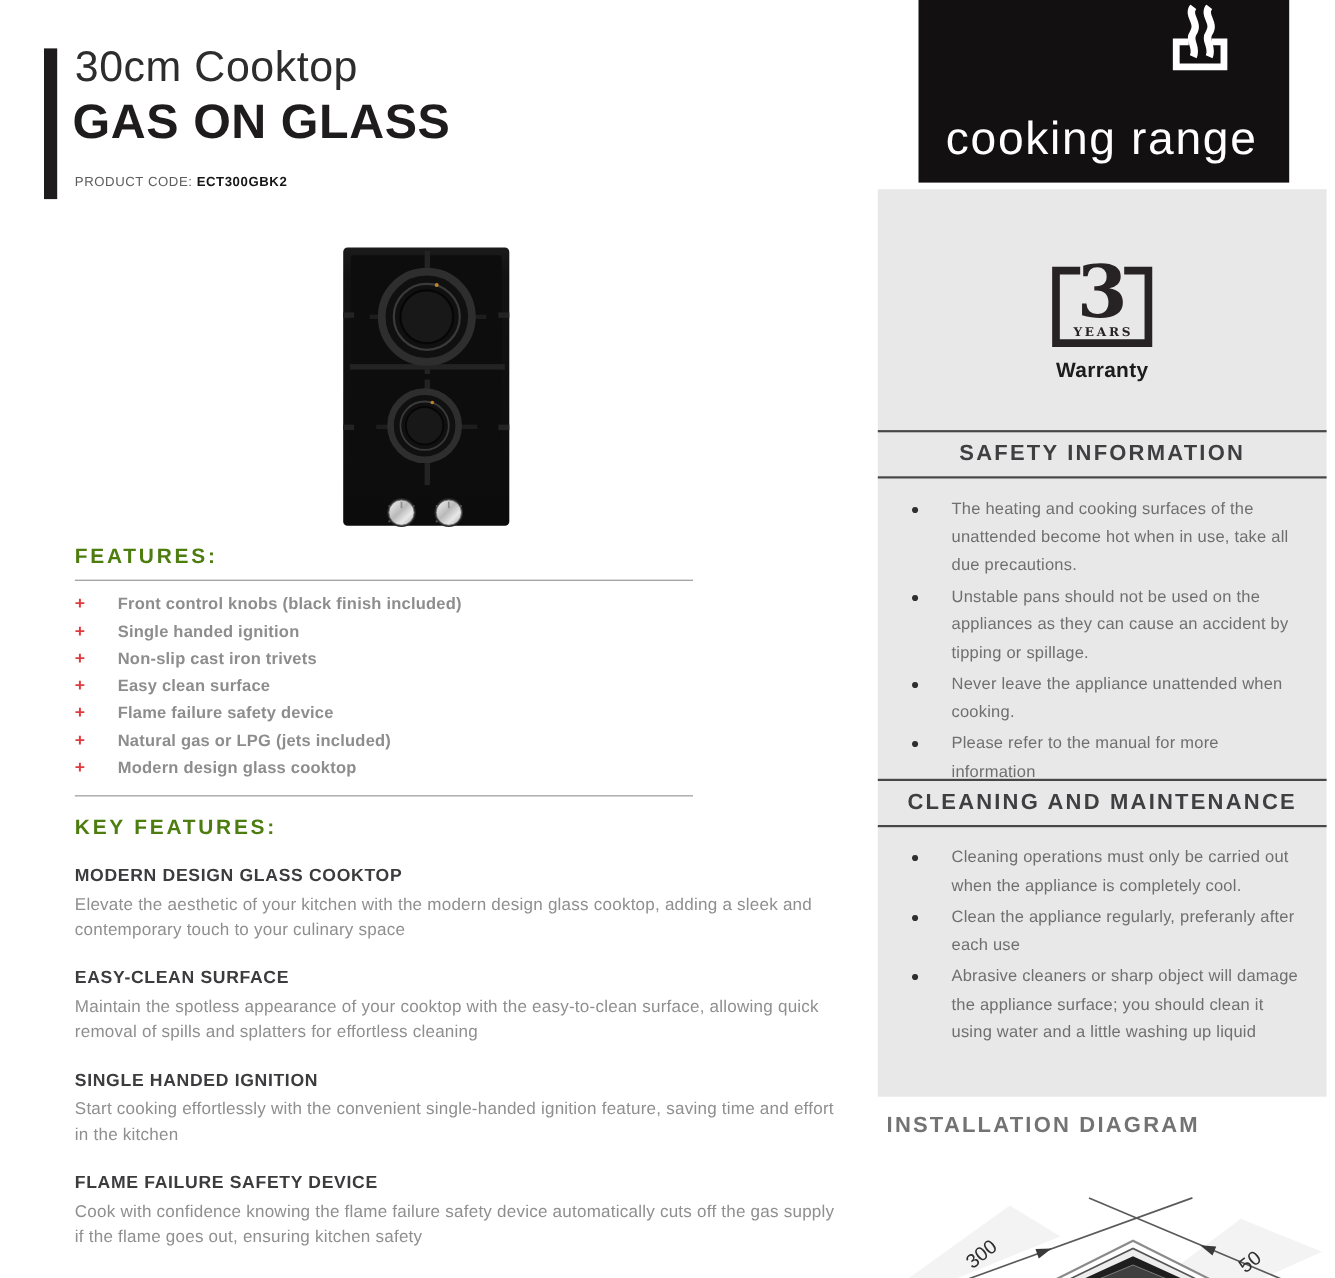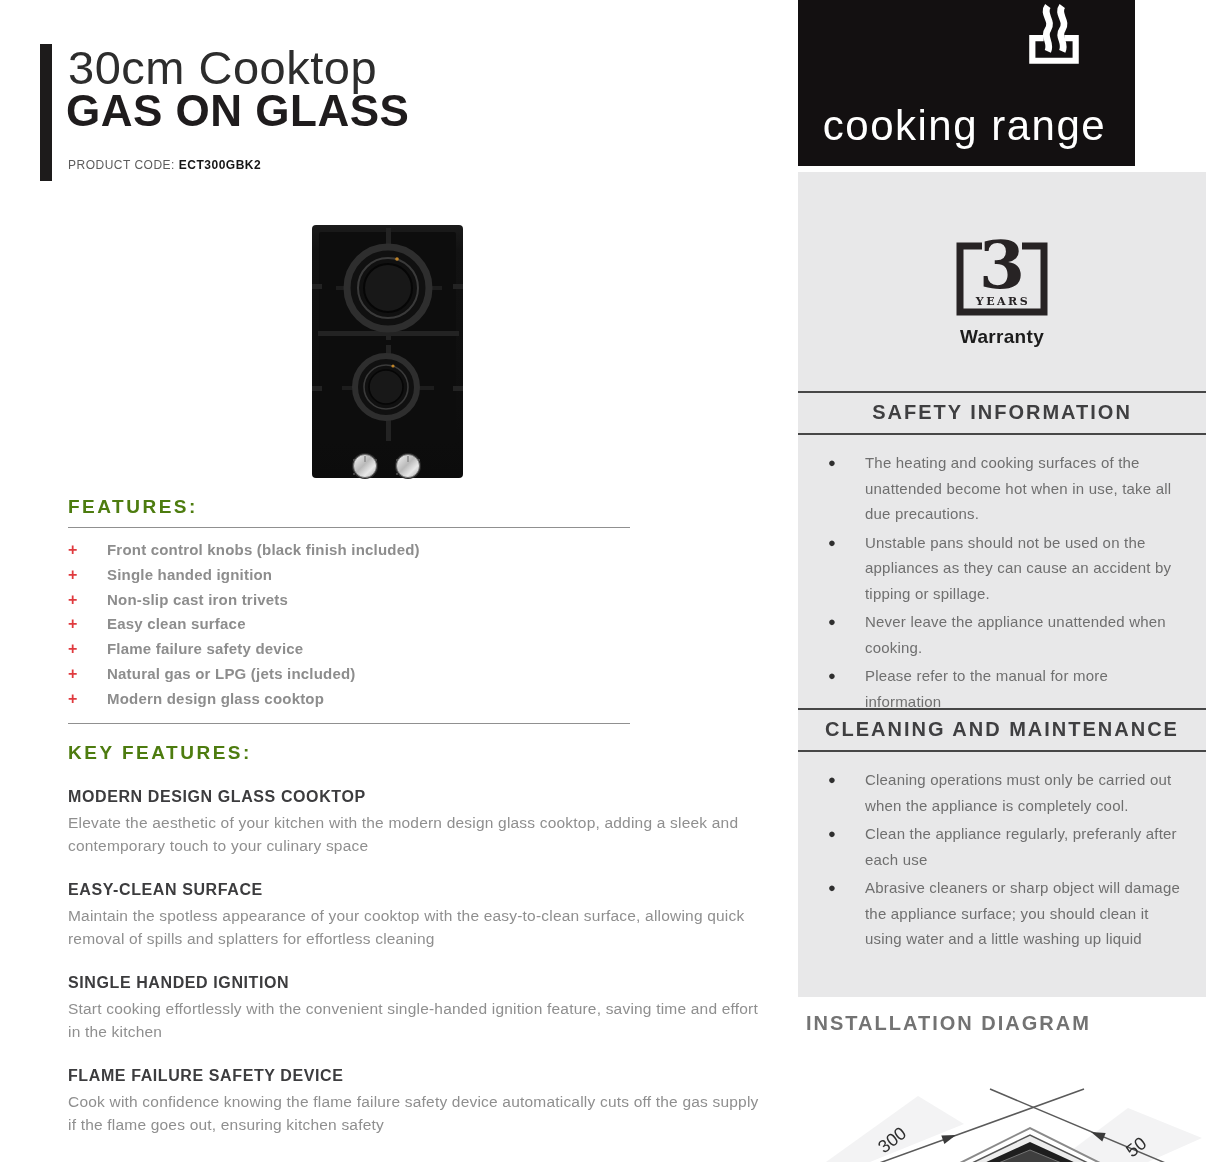--- a/index.html
+++ b/index.html
@@ -9,7 +9,7 @@
 
   
   .title-bar{left:40px;top:44px;width:12px;height:137px;background:#1d1b1b;}
-  .title1{left:68px;top:40px;font-size:47px;font-weight:400;color:#2d2d2d;letter-spacing:.5px;}
+  .title1{left:68px;top:40px;font-size:39px;font-weight:400;color:#2d2d2d;letter-spacing:.5px;}
   .title2{left:66px;top:86px;font-size:44px;font-weight:800;color:#1f1c1d;letter-spacing:.5px;}
   .pcode{left:68px;top:158px;font-size:12px;color:#5c5c5c;letter-spacing:.5px;}
   .pcode b{color:#161616;font-weight:800;}

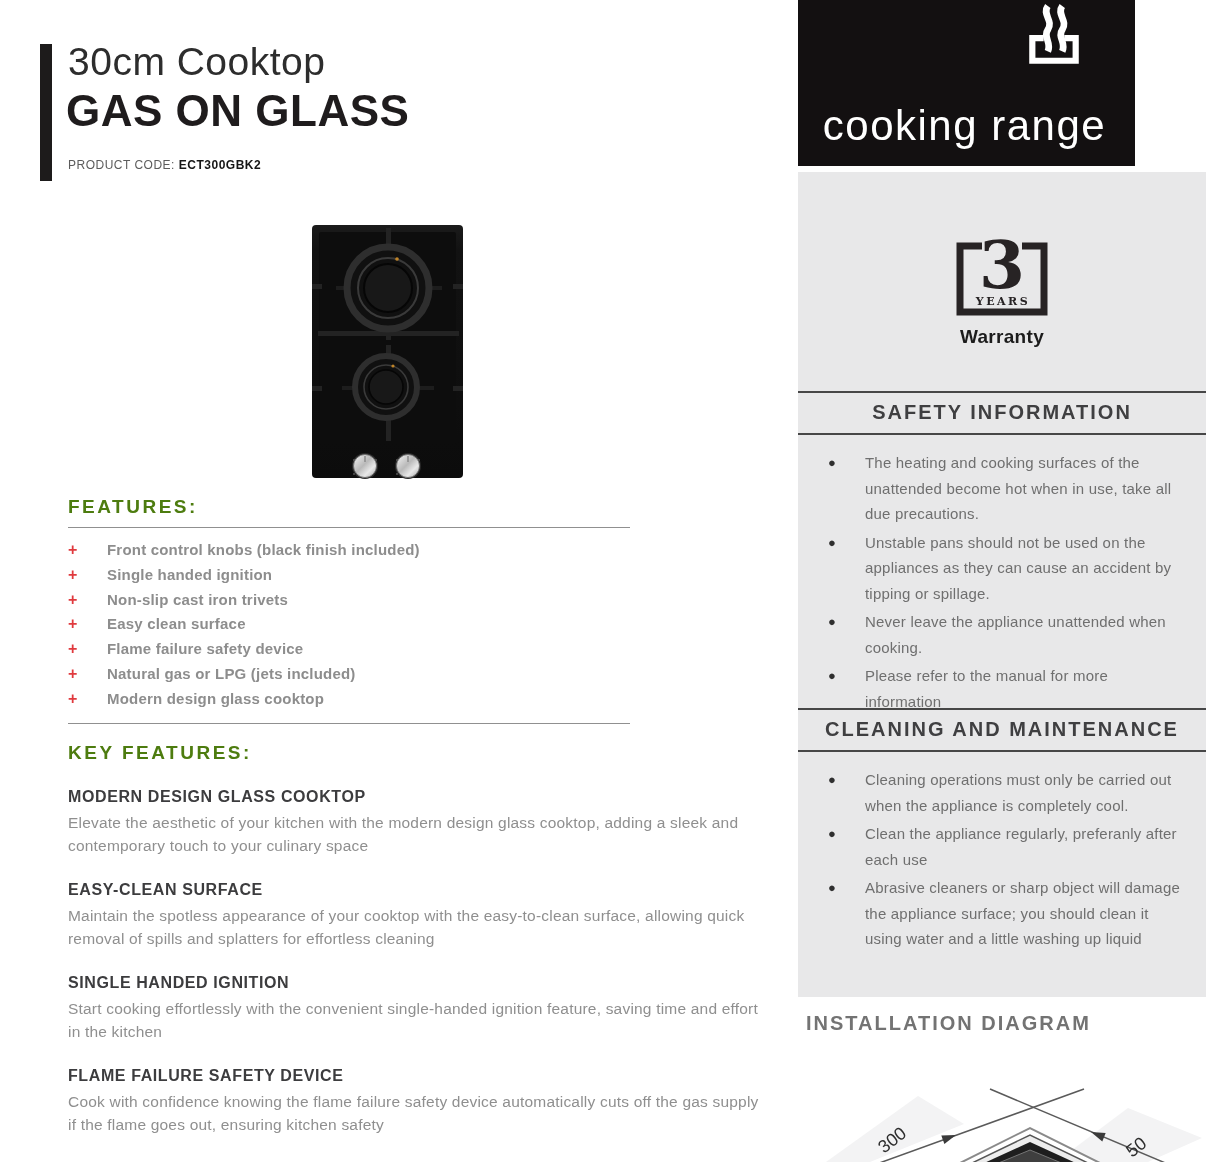--- a/index.html
+++ b/index.html
@@ -31,7 +31,7 @@
   .kf-item p{font-size:15.5px;color:#8f8f8f;line-height:23px;margin:0;letter-spacing:.2px;}
 
   
-  .sb-black{left:798px;top:0;width:337px;height:166px;background:#131011;}
+  .sb-black{left:835px;top:0;width:337px;height:166px;background:#131011;}
   .brand{position:absolute;left:0;right:4px;bottom:16px;text-align:center;color:#ffffff;
          font-size:42px;font-weight:400;letter-spacing:1.5px;}
   .logo{position:absolute;right:50px;top:4px;}

